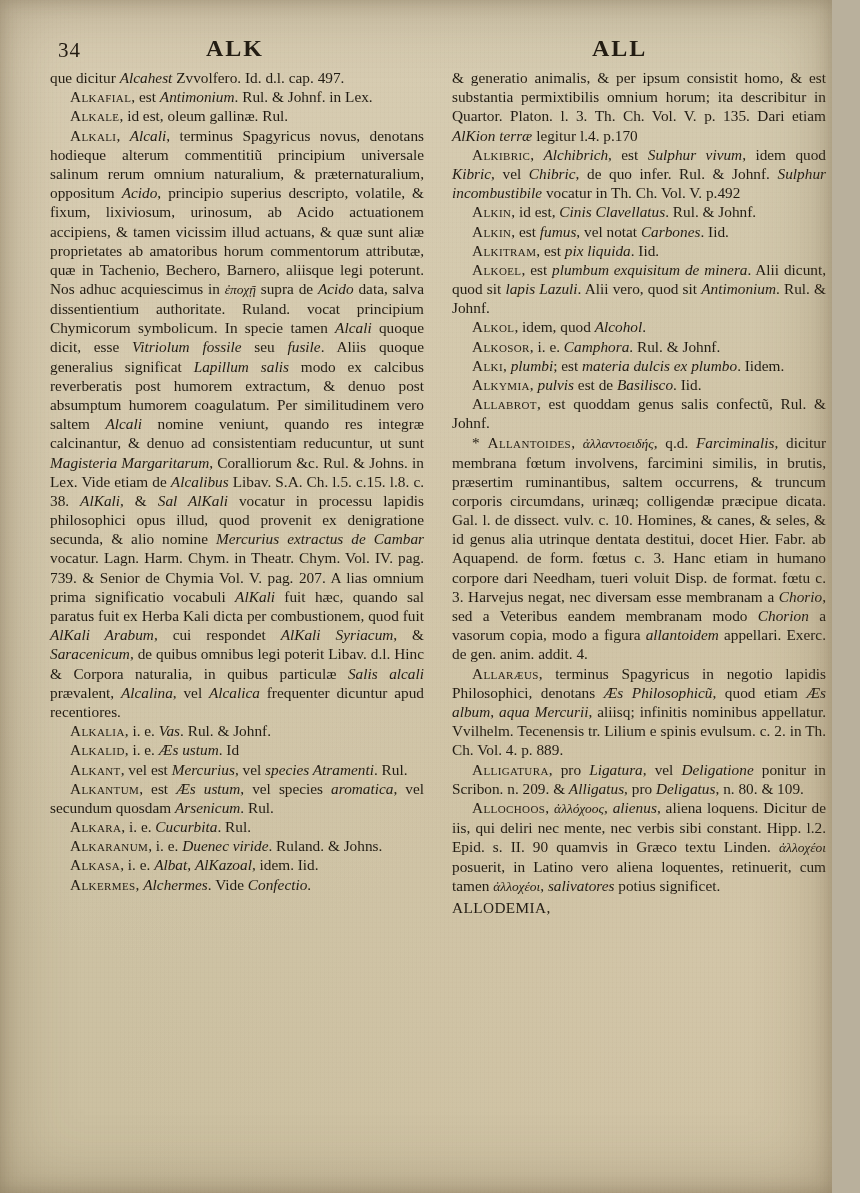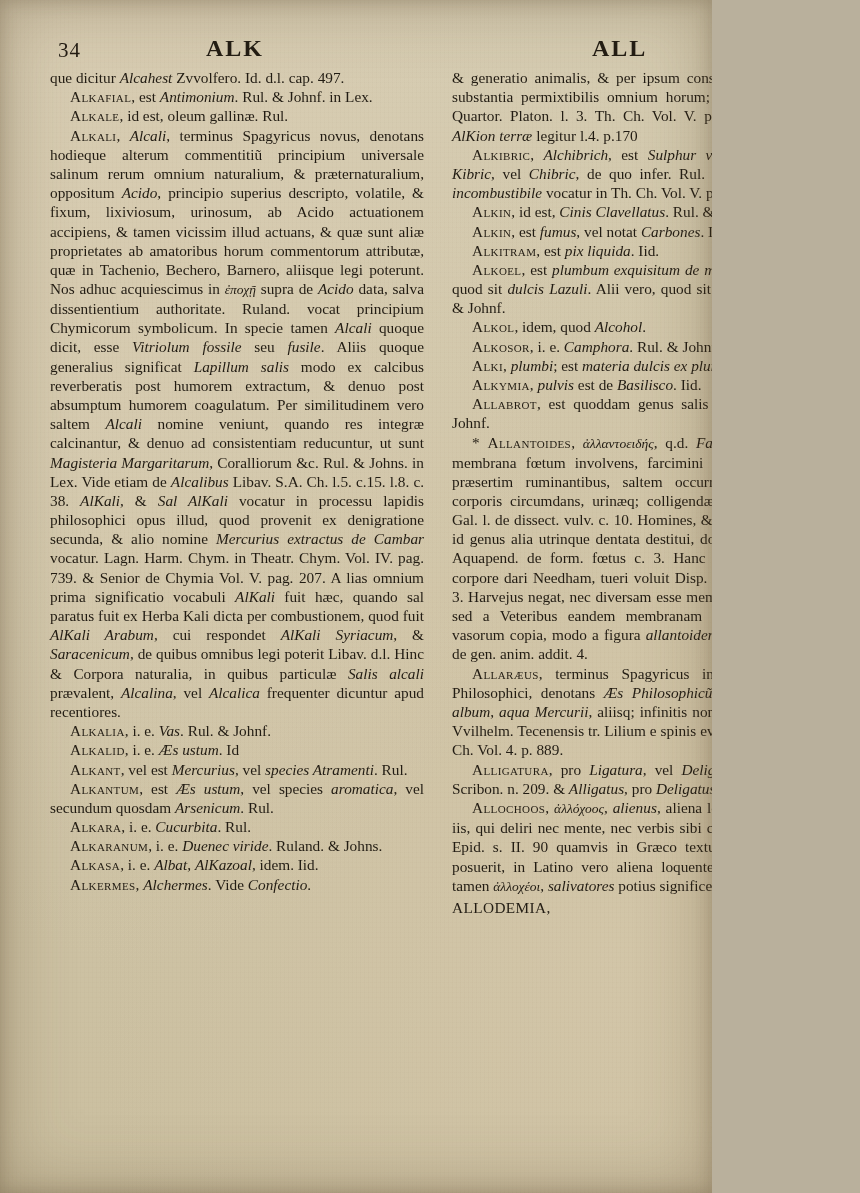--- a/index.html
+++ b/index.html
@@ -9,7 +9,7 @@
   }
   .page {
     position: relative;
-    width: 712px;
+    width: 832px;
     height: 1193px;
     background:
       radial-gradient(ellipse at 20% 15%, rgba(215,203,176,0.85) 0%, rgba(205,192,164,0.0) 55%),

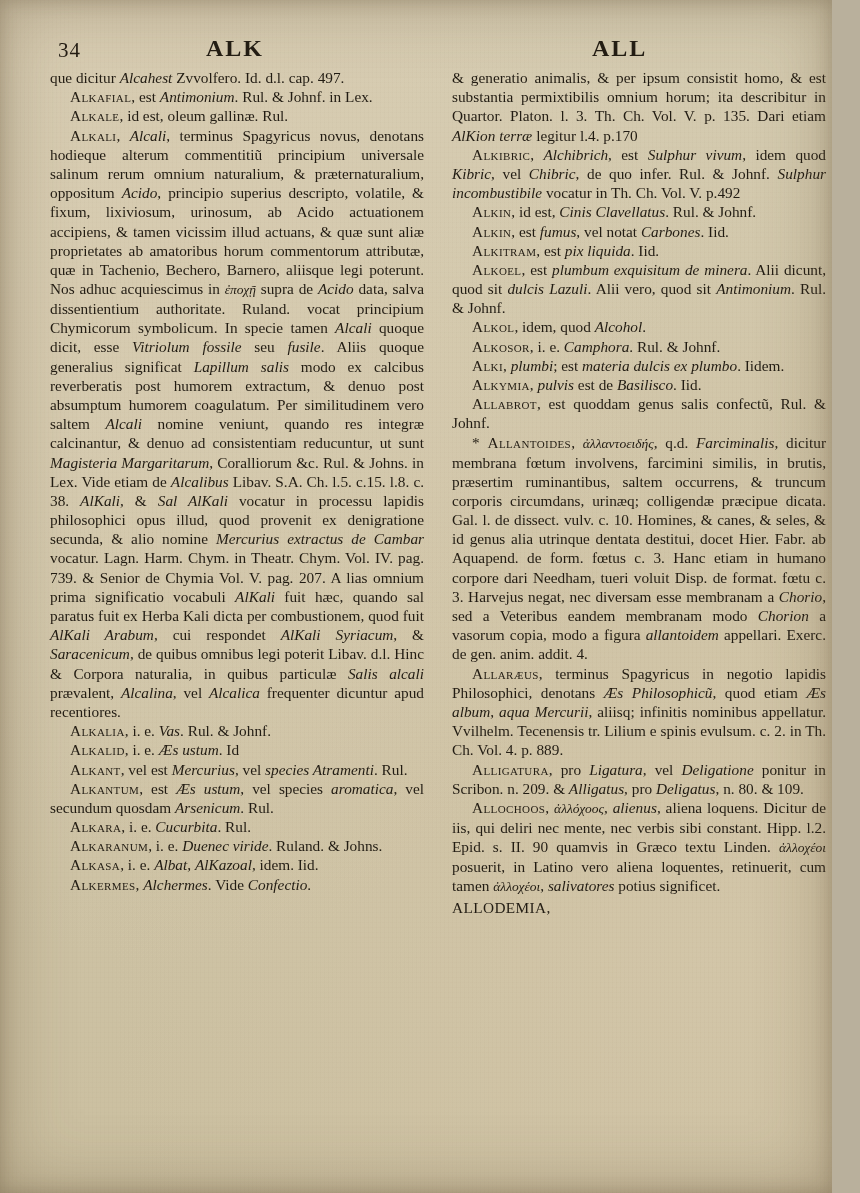--- a/index.html
+++ b/index.html
@@ -150,7 +150,7 @@
           <p class="ind"><span class="sc">Alkin</span>, id est, <i>Cinis Clavellatus</i>. Rul. &amp; Johnf.</p>
           <p class="ind"><span class="sc">Alkin</span>, est <i>fumus</i>, vel notat <i>Carbones</i>. Iid.</p>
           <p class="ind"><span class="sc">Alkitram</span>, est <i>pix liquida</i>. Iid.</p>
-          <p class="ind"><span class="sc">Alkoel</span>, est <i>plumbum exquisitum de minera</i>. Alii dicunt, quod sit <i>dulcis Lazuli</i>. Alii vero, quod sit <i>Antimonium</i>. Rul. &amp; Johnf.</p>
+          <p class="ind"><span class="sc">Alkoel</span>, est <i>plumbum exquisitum de minera</i>. Alii dicunt, quod sit <i>lapis Lazuli</i>. Alii vero, quod sit <i>Antimonium</i>. Rul. &amp; Johnf.</p>
           <p class="ind"><span class="sc">Alkol</span>, idem, quod <i>Alcohol</i>.</p>
           <p class="ind"><span class="sc">Alkosor</span>, i. e. <i>Camphora</i>. Rul. &amp; Johnf.</p>
           <p class="ind"><span class="sc">Alki</span>, <i>plumbi</i>; est <i>materia dulcis ex plumbo</i>. Iidem.</p>

